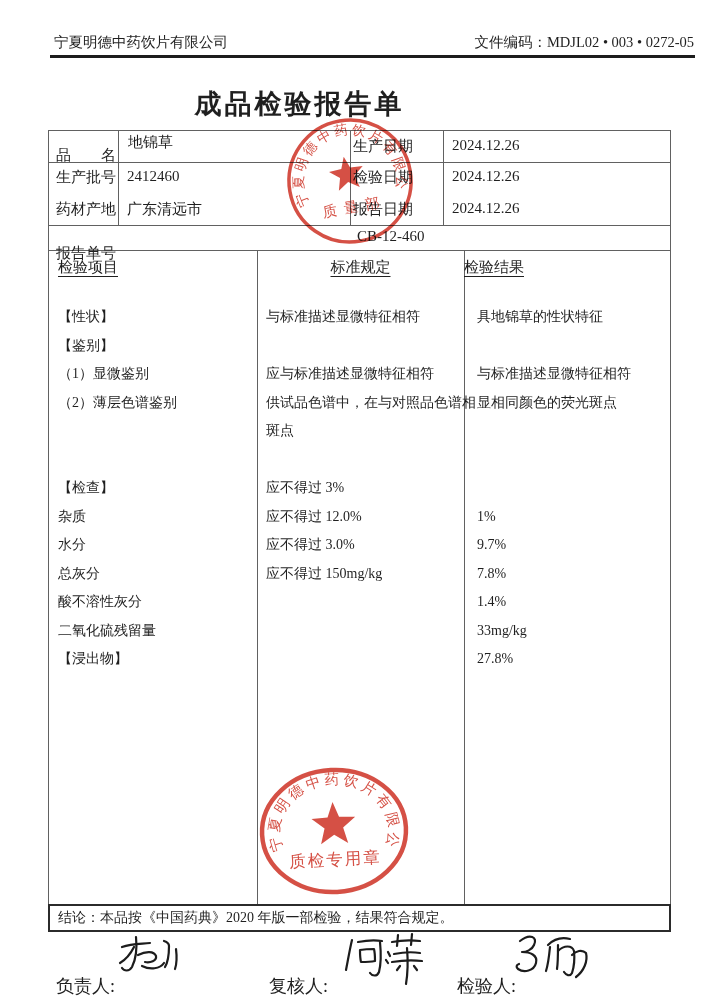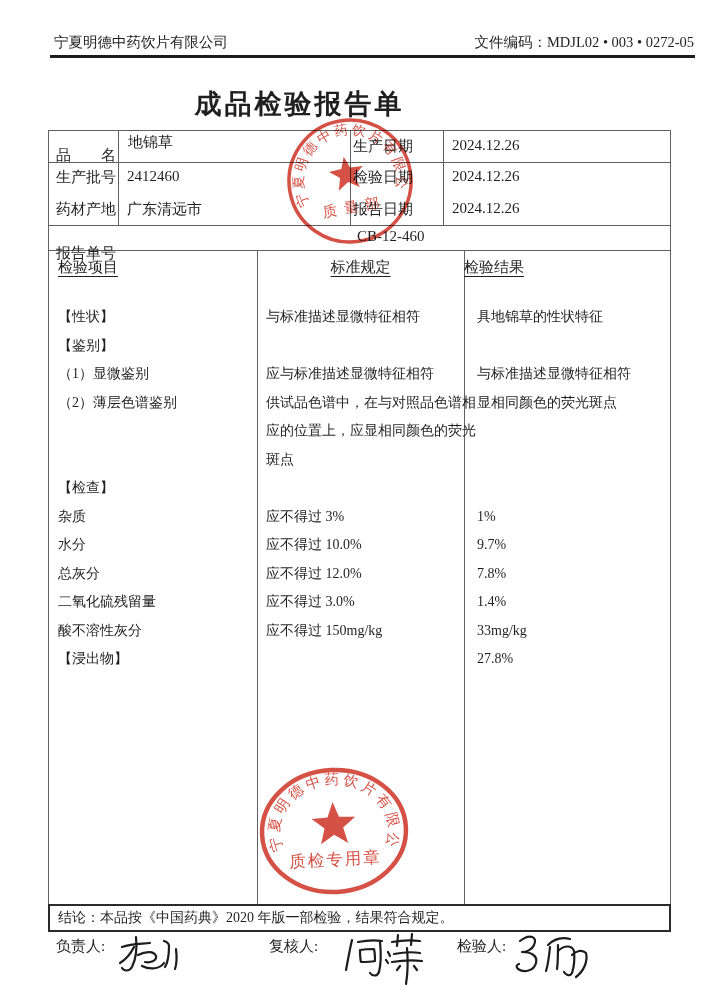--- a/index.html
+++ b/index.html
@@ -90,7 +90,6 @@
       <div class="tline">&nbsp;</div>
       <div class="tline">应与标准描述显微特征相符</div>
       <div class="tline">供试品色谱中，在与对照品色谱相</div>
-      <div class="tline">应的位置上，应显相同颜色的荧光</div>
       <div class="tline">斑点</div>
       <div class="tline">&nbsp;</div>
       <div class="tline">应不得过 3%</div>

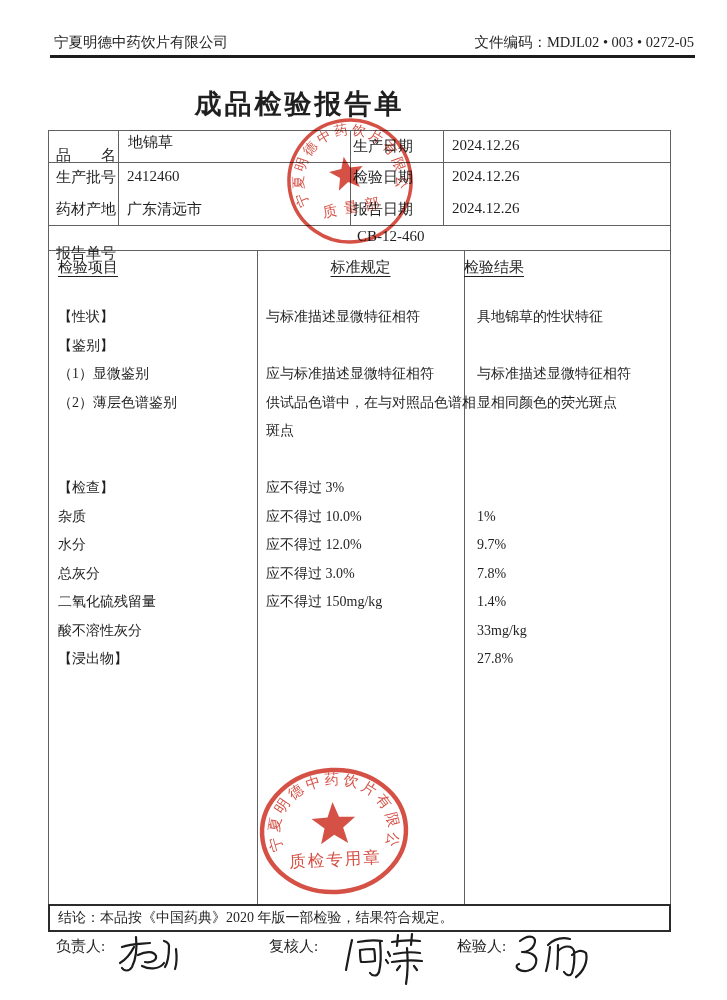--- a/index.html
+++ b/index.html
@@ -93,7 +93,6 @@
       <div class="tline">斑点</div>
       <div class="tline">&nbsp;</div>
       <div class="tline">应不得过 3%</div>
-      <div class="tline">应不得过 10.0%</div>
       <div class="tline">应不得过 12.0%</div>
       <div class="tline">应不得过 3.0%</div>
       <div class="tline">应不得过 150mg/kg</div>

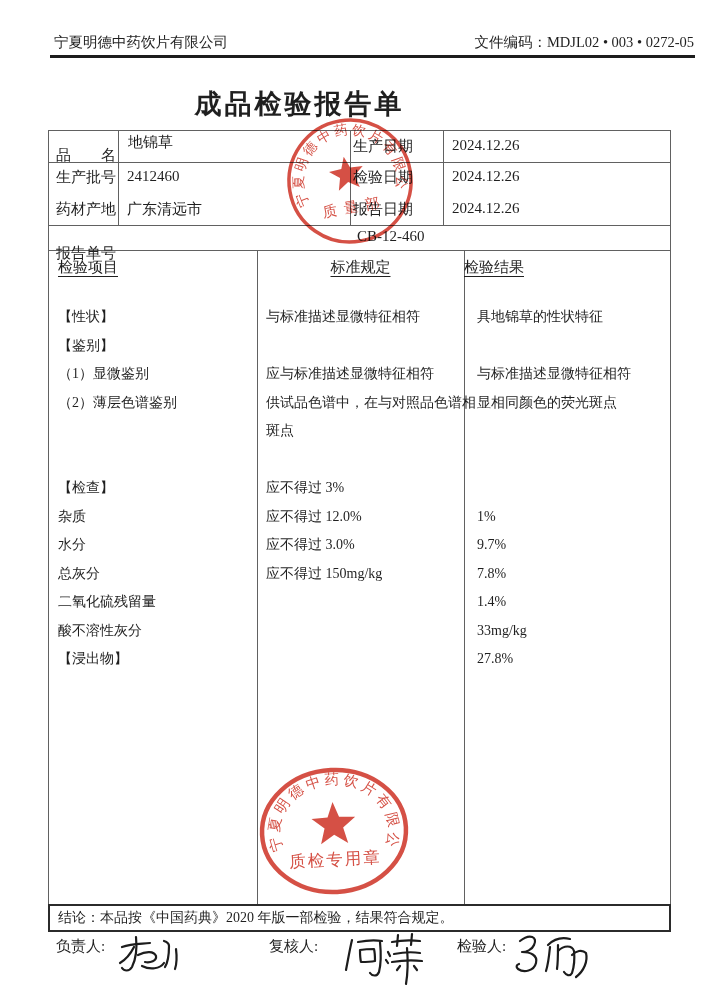--- a/index.html
+++ b/index.html
@@ -81,8 +81,8 @@
       <div class="tline">杂质</div>
       <div class="tline">水分</div>
       <div class="tline">总灰分</div>
+      <div class="tline">酸不溶性灰分</div>
       <div class="tline">二氧化硫残留量</div>
-      <div class="tline">酸不溶性灰分</div>
       <div class="tline">【浸出物】</div>
     </div>
   <div id="col-c2" class="col" style="left:266px;width:196px;">

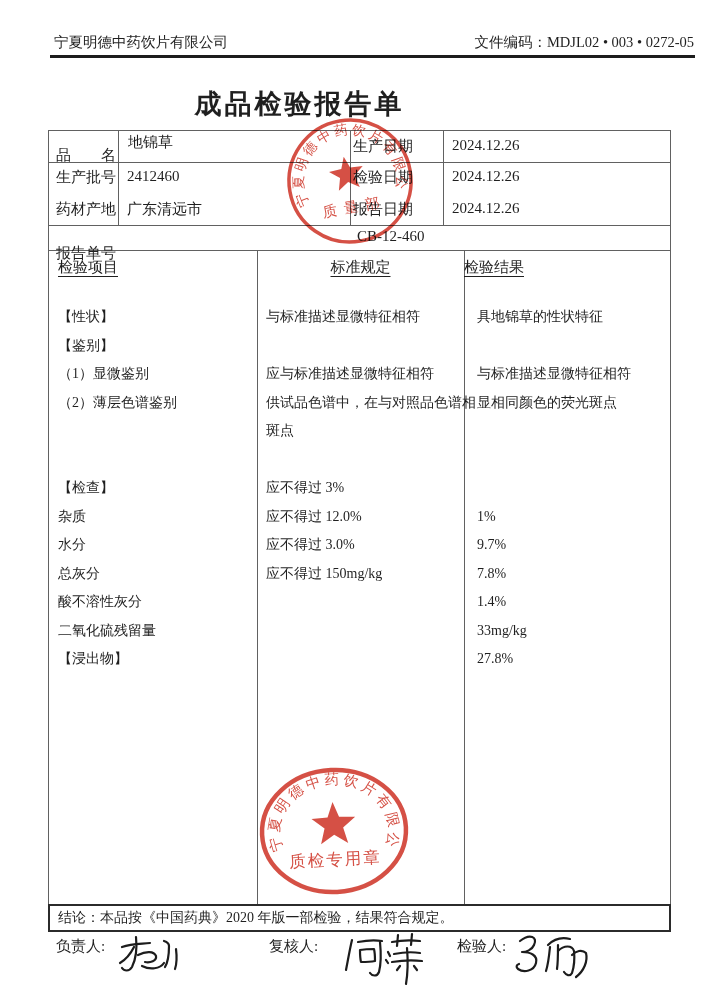--- a/index.html
+++ b/index.html
@@ -20,7 +20,7 @@
   .concl-box{position:absolute;left:48px;top:904px;width:623px;height:28px;
              border:2px solid #2b2b2b;box-sizing:border-box;}
   .concl-text{position:absolute;left:58px;top:909px;font-size:14px;white-space:nowrap;}
-  .sig-label{font-size:15px;top:937px;}
+  .sig-label{font-size:18px;top:974px;}
   .stamp{position:absolute;mix-blend-mode:multiply;opacity:.88;}
   .stamp text{font-family:"Liberation Serif","DejaVu Serif",serif;}
   svg.sig{position:absolute;}

